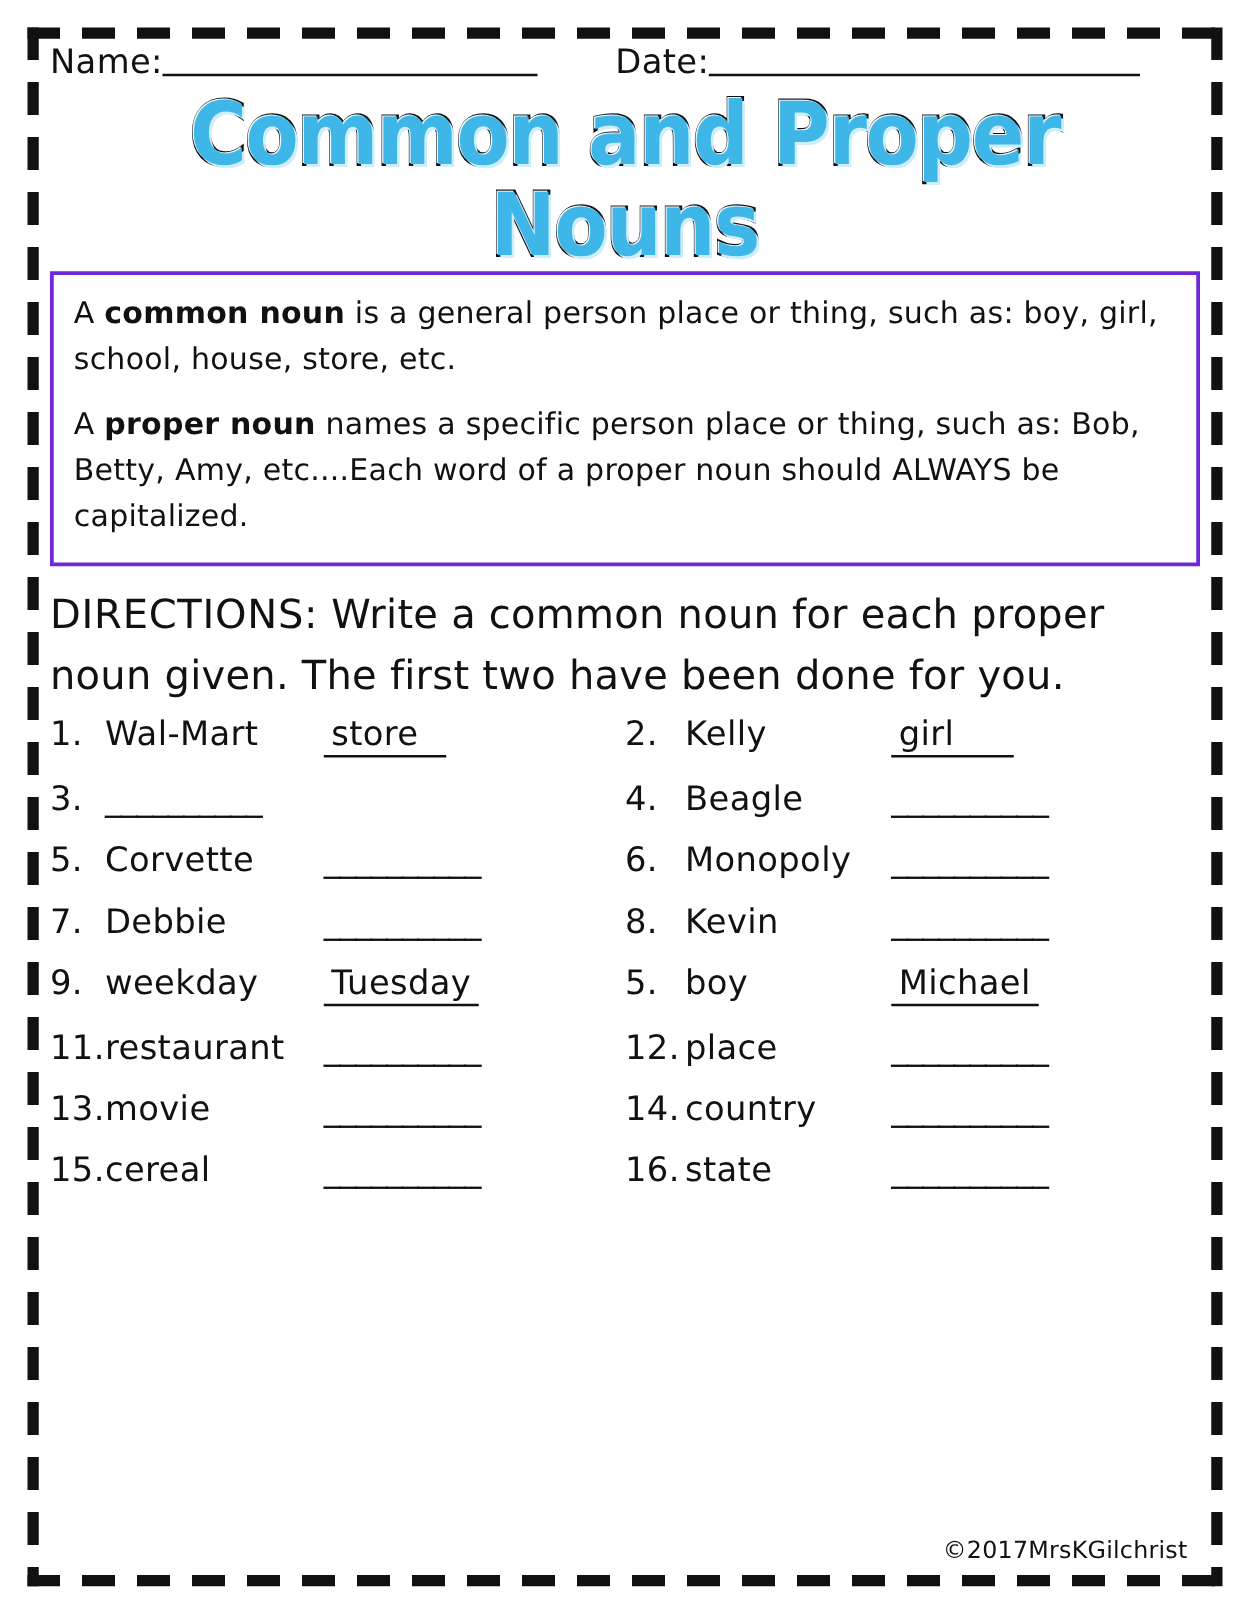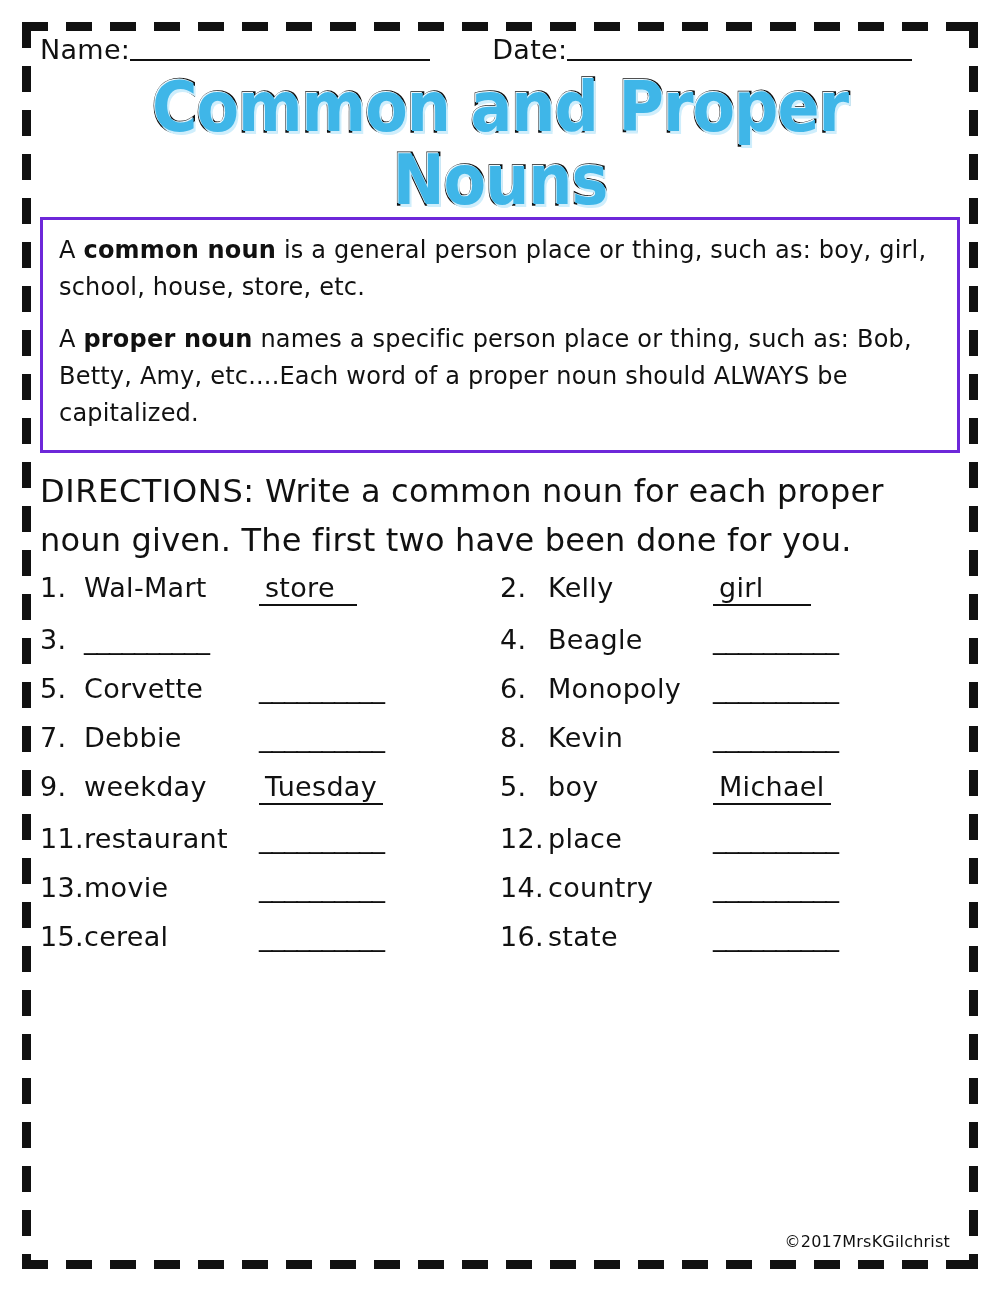--- a/index.html
+++ b/index.html
@@ -167,7 +167,7 @@
     position: absolute;
     right: 10px;
     bottom: 6px;
-    font-size: 16px;
+    font-size: 19px;
     letter-spacing: 0.2px;
   }
 </style>

